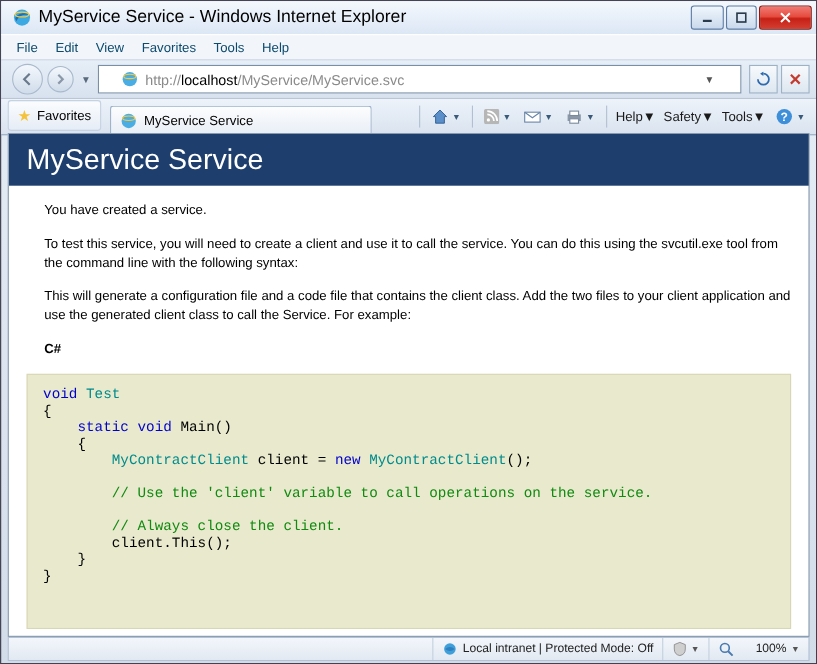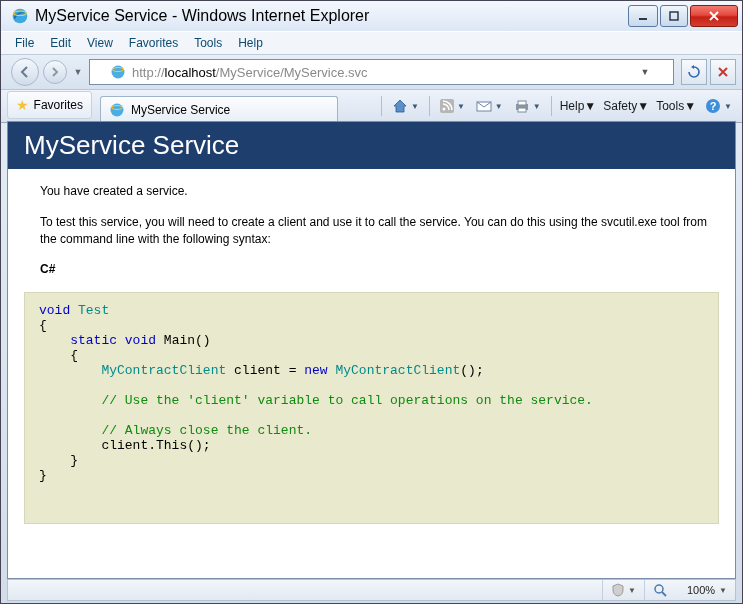--- a/index.html
+++ b/index.html
@@ -213,6 +213,7 @@
       <div class="body">
         <p>You have created a service.</p>
         <p>To test this service, you will need to create a client and use it to call the service. You can do this using the svcutil.exe tool from the command line with the following syntax:</p>
+        <p>This will generate a configuration file and a code file that contains the client class. Add the two files to your client application and use the generated client class to call the Service. For example:</p>
         <p class="lang">C#</p>
         <div class="codebox"><span class="kw-blue">void</span><span class="kw-teal"> Test</span>
 <span>{</span>

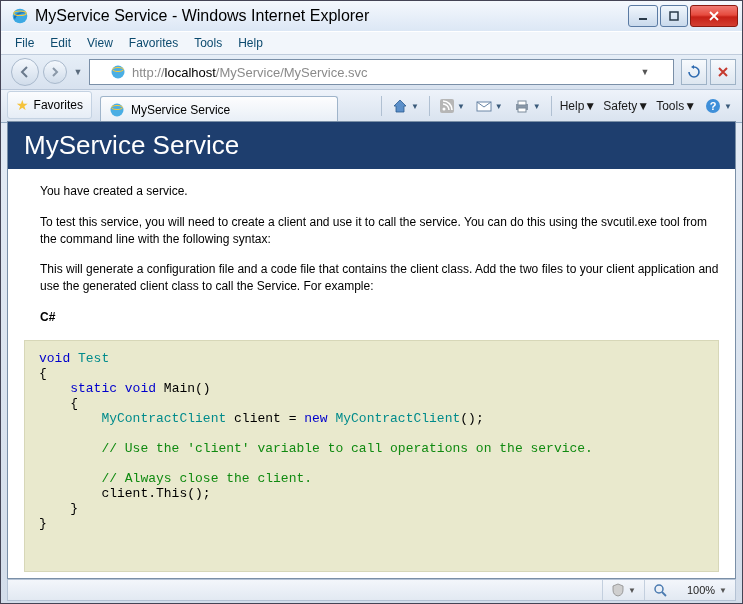--- a/index.html
+++ b/index.html
@@ -235,6 +235,13 @@
   <div class="status">
     <div class="seg flex" style="border-left:none"></div>
     <div class="seg">
+      <svg class="zone-ico" viewBox="0 0 16 16">
+          <circle cx="8" cy="8" r="6" fill="#3E9FD9"></circle>
+          <path d="M3 8 Q8 4 13 8 Q8 12 3 8" fill="#2E7FBF"></path>
+        </svg>
+      <span>Local intranet | Protected Mode: Off</span>
+    </div>
+    <div class="seg">
       <svg width="14" height="14">
           <path d="M7 1 L12 3 L12 7 Q12 12 7 13 Q2 12 2 7 L2 3 Z" fill="#CFCFCF" stroke="#8A8A8A" stroke-width="0.8"></path>
         </svg>

